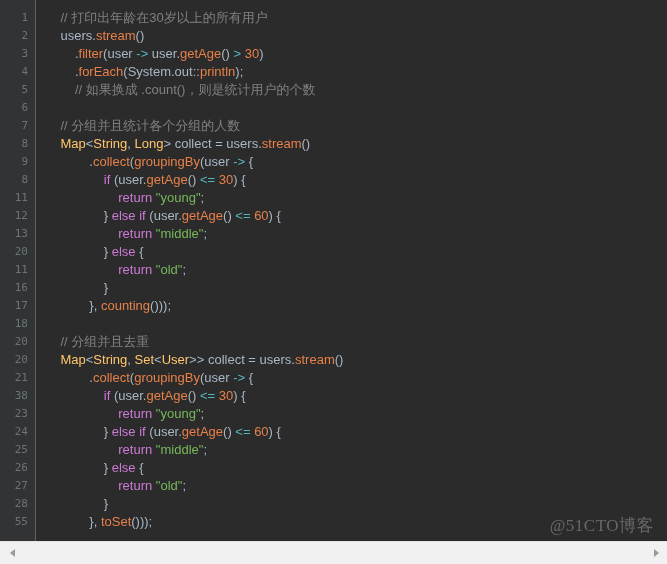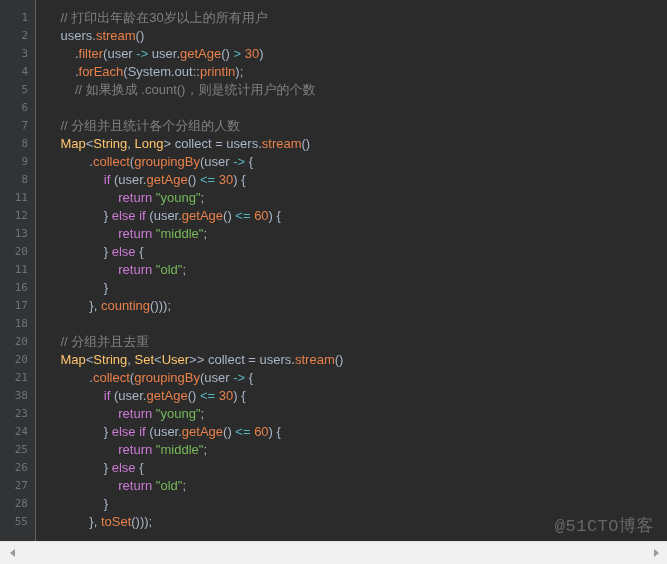--- a/index.html
+++ b/index.html
@@ -98,7 +98,7 @@
     position: absolute;
     right: 13px;
     bottom: 27px;
-    font-family: Liberation Mono, monospace;
+    font-family: Liberation Serif, serif;
     font-size: 17px;
     color: #6b6b6b;
     letter-spacing: 0.5px;

